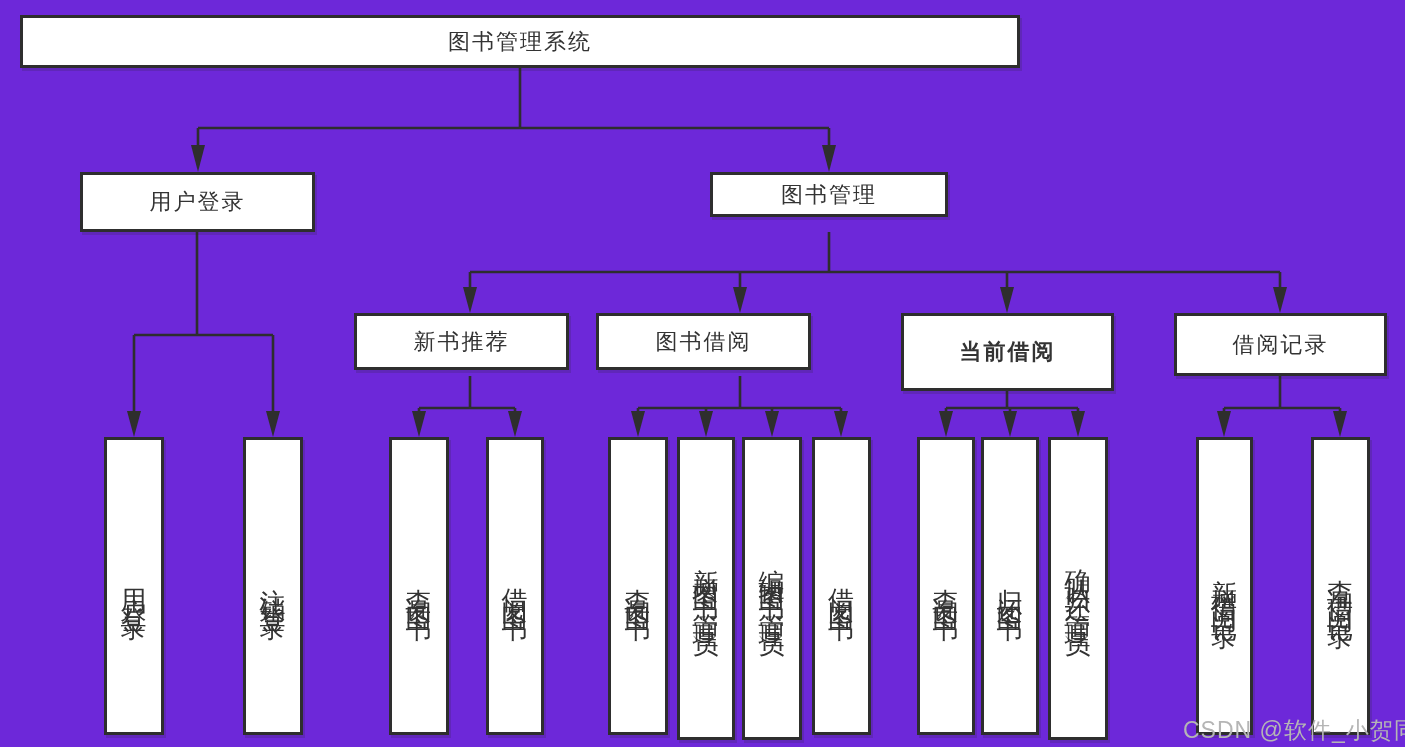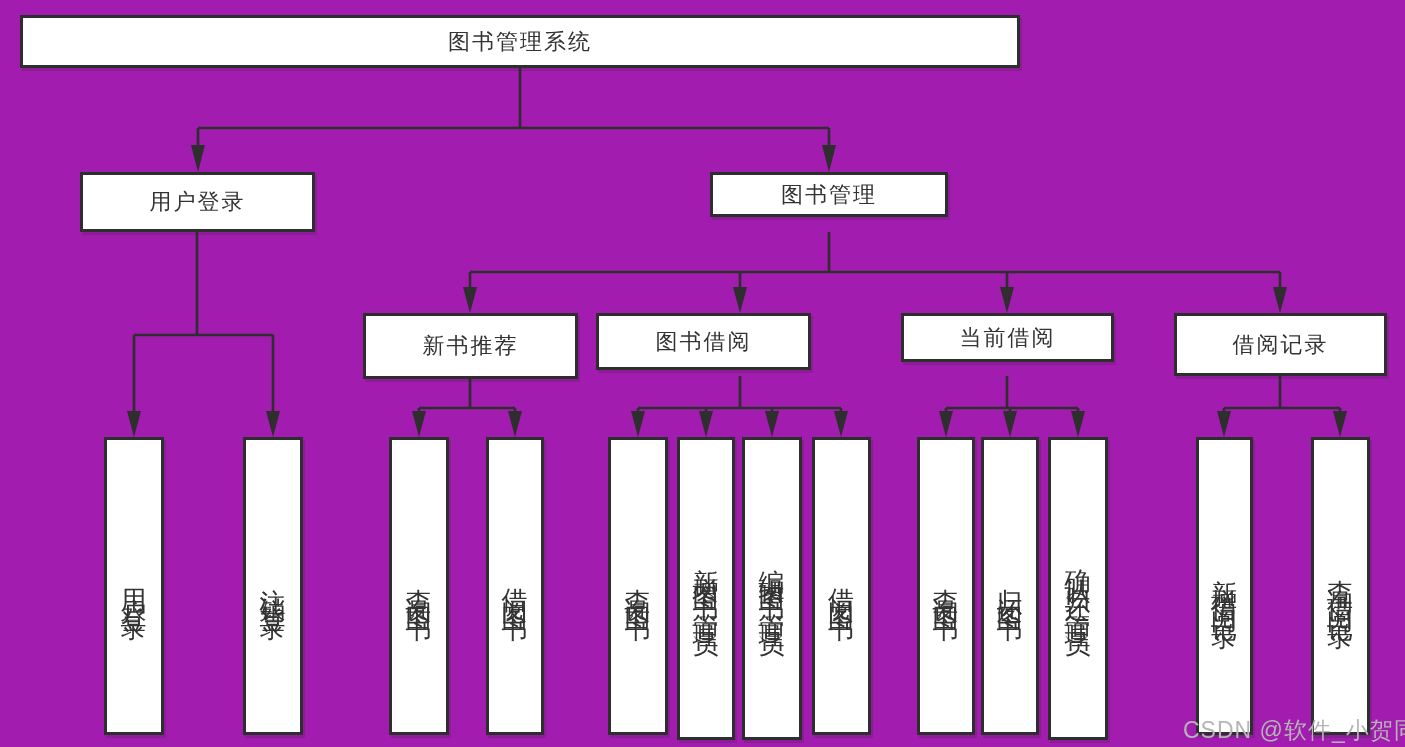--- a/index.html
+++ b/index.html
@@ -7,7 +7,7 @@
     position: relative;
     width: 1405px;
     height: 747px;
-    background: #a21caf;
+    background: #6d28d9;
     font-family: "Liberation Sans", sans-serif;
     overflow: hidden;
   }

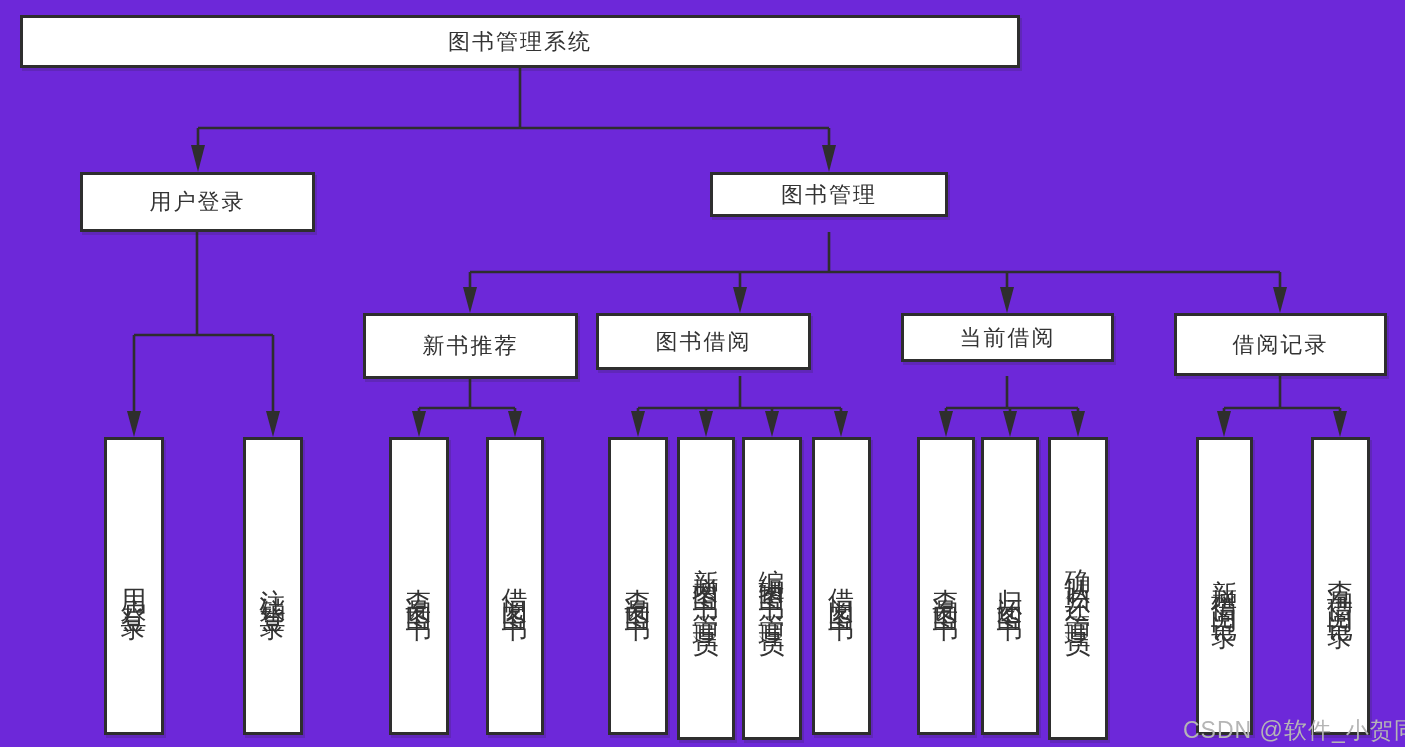--- a/index.html
+++ b/index.html
@@ -129,7 +129,7 @@
   <div class="node h-node" style="left:80px; top:172px; width:235px; height:60px;">用户登录</div>
   <div class="node h-node" style="left:710px; top:172px; width:238px; height:45px;">图书管理</div>
 
-  <div class="node h-node" style="left:363px; top:313px; width:215px; height:66px;">新书推荐</div>
+  <div class="node h-node" style="left:354px; top:313px; width:215px; height:57px;">新书推荐</div>
   <div class="node h-node" style="left:596px; top:313px; width:215px; height:57px;">图书借阅</div>
   <div class="node h-node" style="left:901px; top:313px; width:213px; height:49px;">当前借阅</div>
   <div class="node h-node" style="left:1174px; top:313px; width:213px; height:63px;">借阅记录</div>

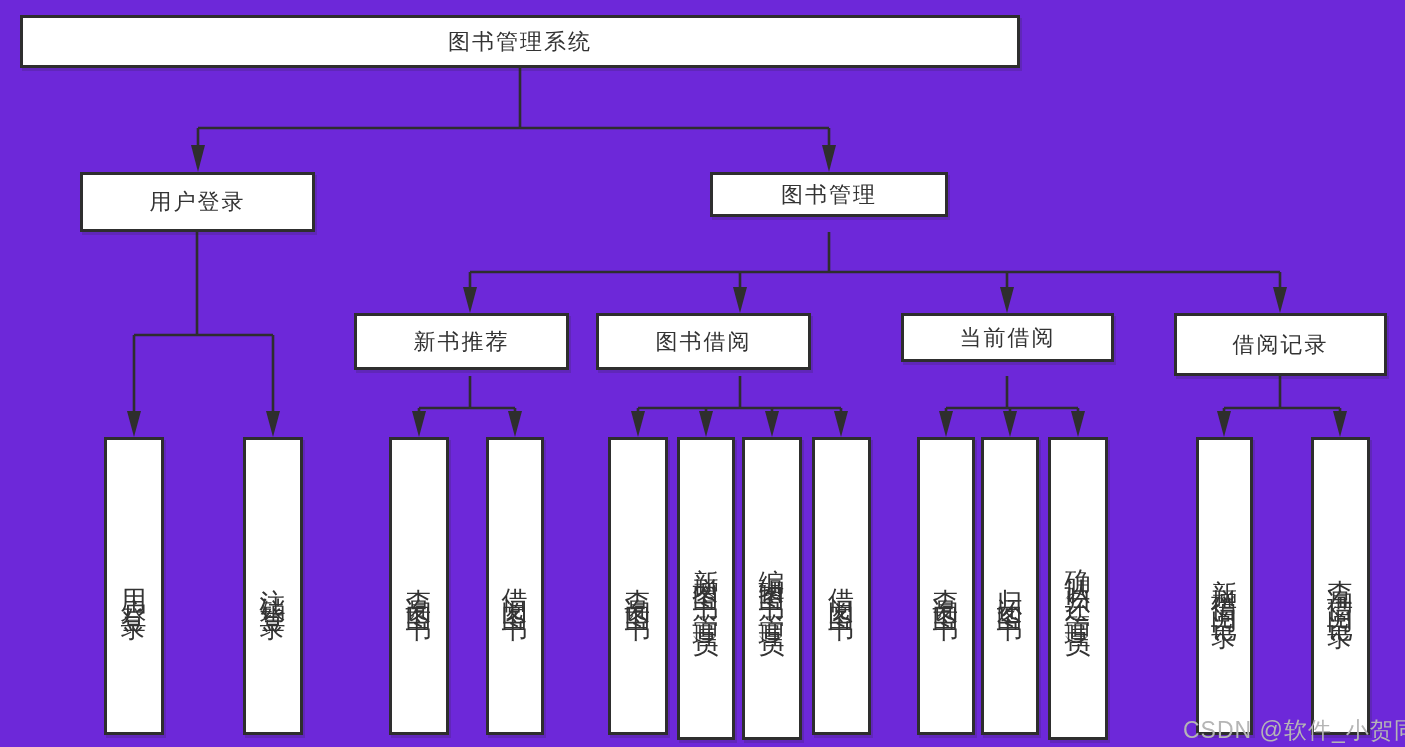--- a/index.html
+++ b/index.html
@@ -131,7 +131,7 @@
 
   <div class="node h-node" style="left:354px; top:313px; width:215px; height:57px;">新书推荐</div>
   <div class="node h-node" style="left:596px; top:313px; width:215px; height:57px;">图书借阅</div>
-  <div class="node h-node" style="left:901px; top:313px; width:213px; height:49px;">当前借阅</div>
+  <div class="node h-node" style="left:901px; top:313px; width:213px; height:78px;font-weight:bold;">当前借阅</div>
   <div class="node h-node" style="left:1174px; top:313px; width:213px; height:63px;">借阅记录</div>
 
   <div class="node v-node" style="left:104px; top:437px; width:60px; height:298px;">用户登录</div>

